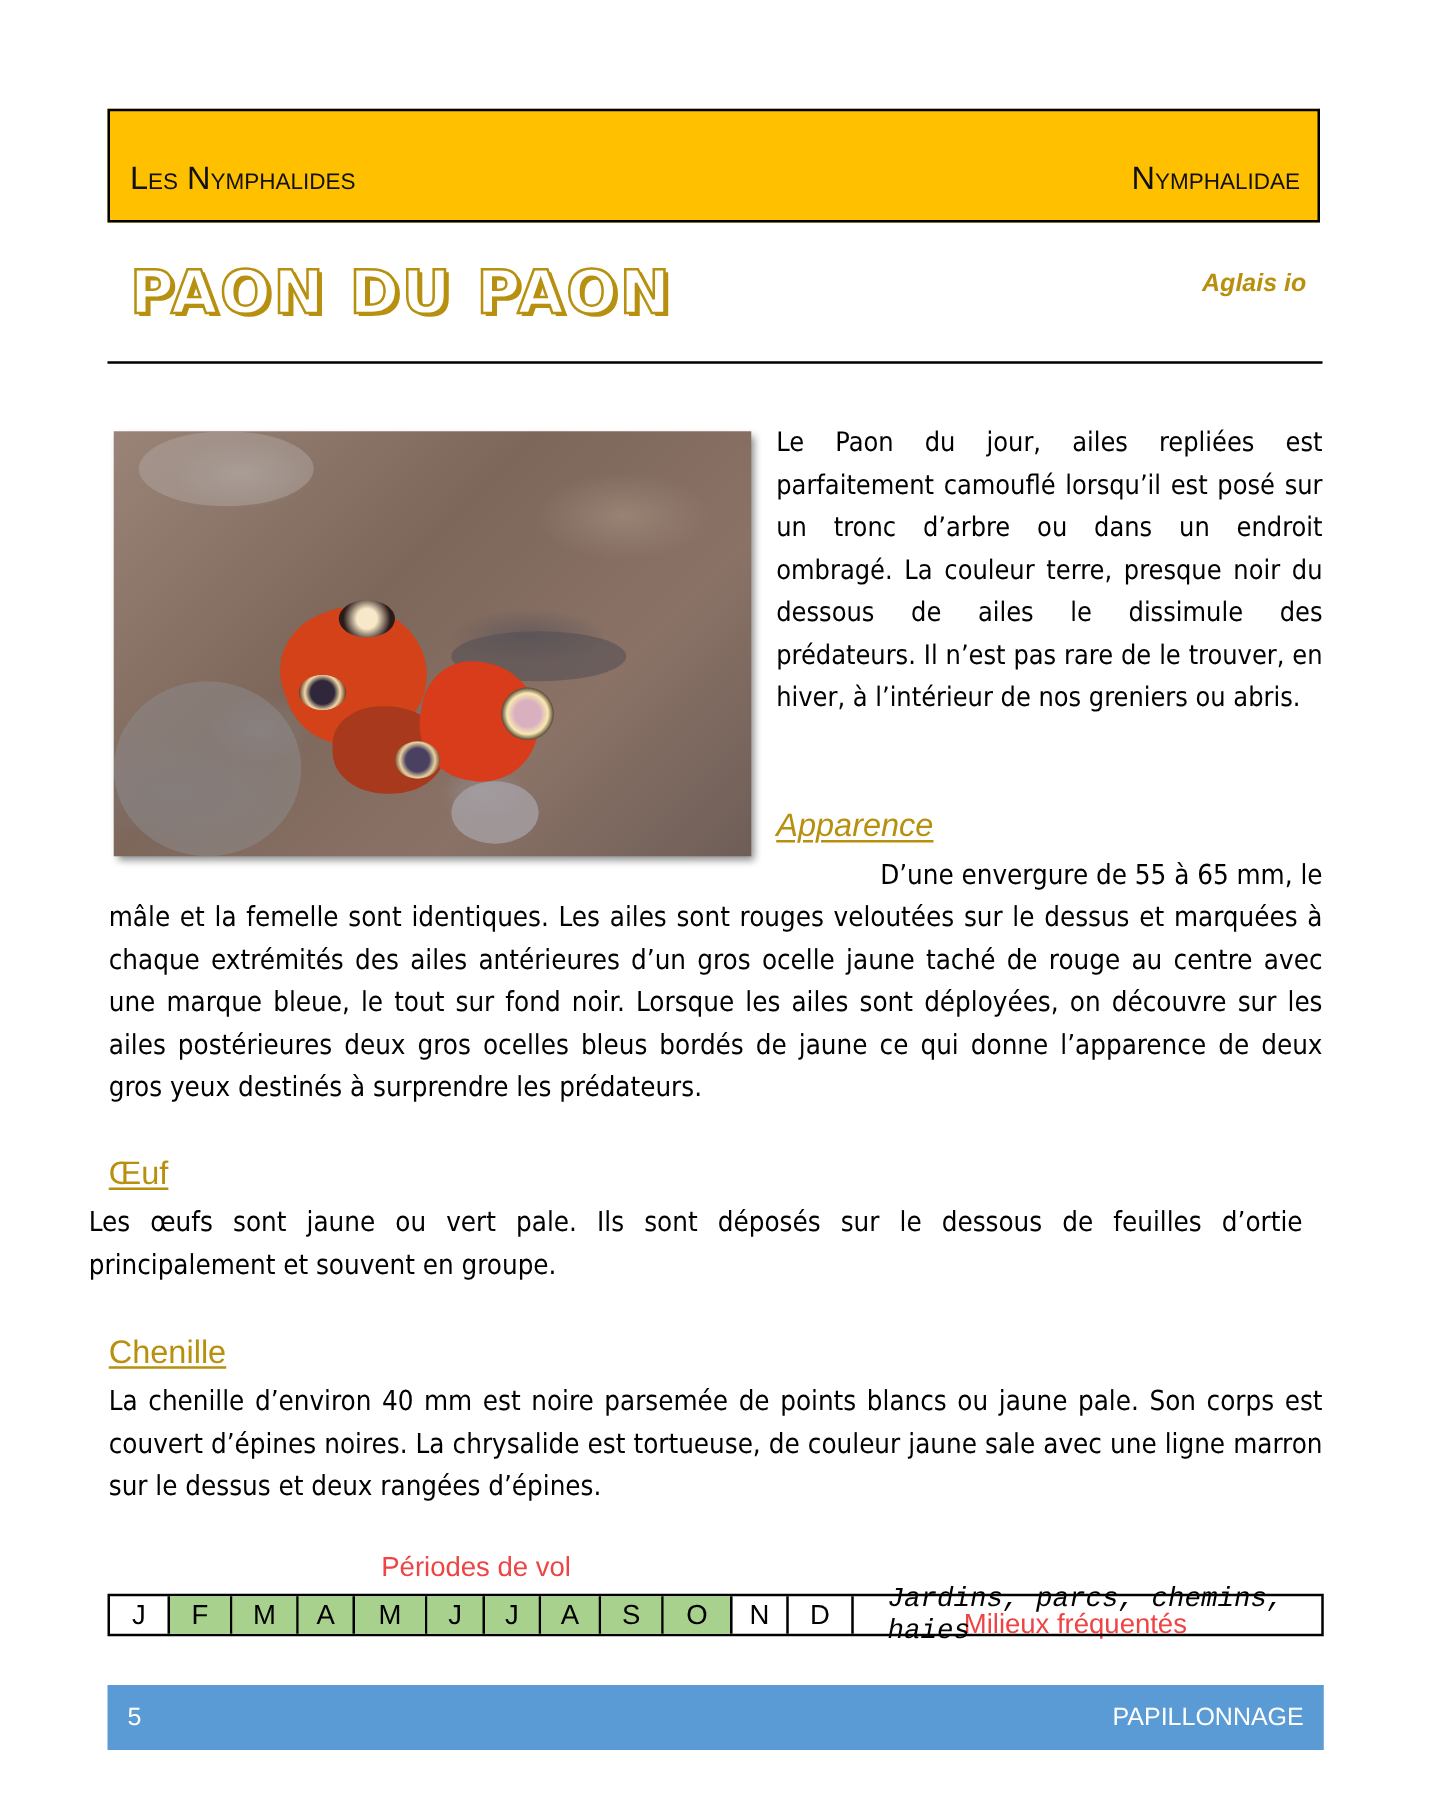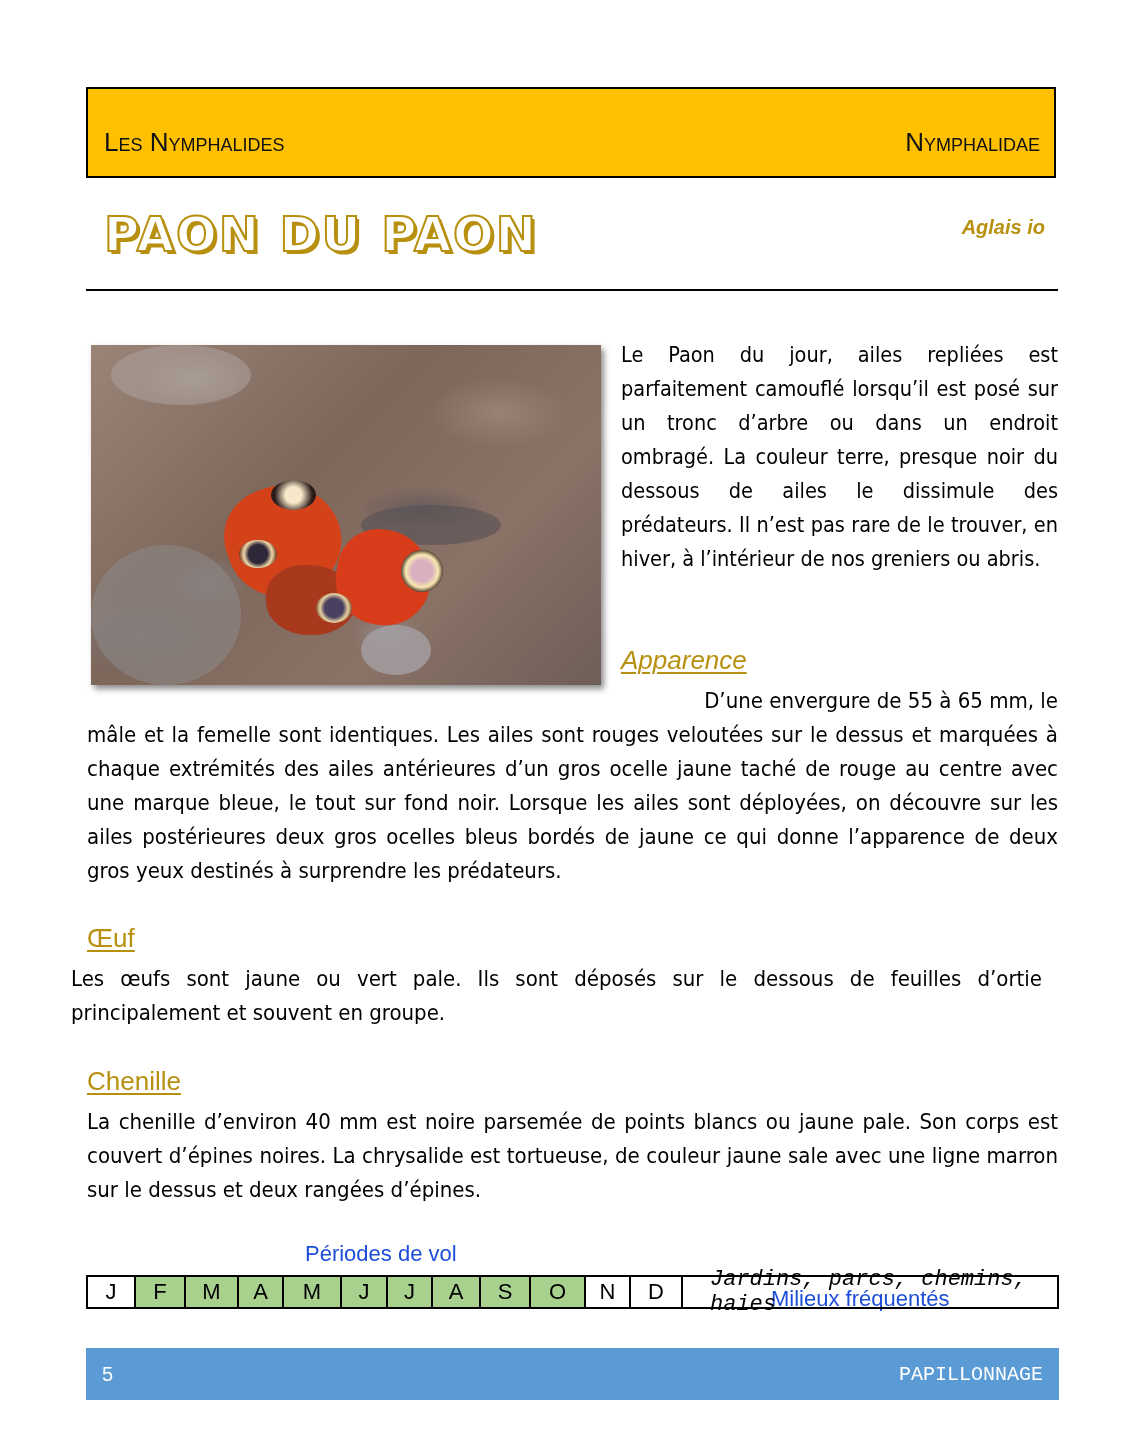--- a/index.html
+++ b/index.html
@@ -50,7 +50,7 @@
     .h-chenille { left: 87px; top: 1066px; }
     .chenille-text { left: 87px; top: 1105px; width: 971px; }
 
-    .table-caption { position: absolute; top: 1241px; font-size: 22px; color: #1d4ed8;
+    .table-caption { position: absolute; top: 1241px; font-size: 22px; color: #ef4444;
       font-family: "Liberation Sans Narrow", "Liberation Sans", sans-serif; }
     .cap-periods { left: 305px; }
     .cap-milieux { left: 771px; margin-top: 45px; }

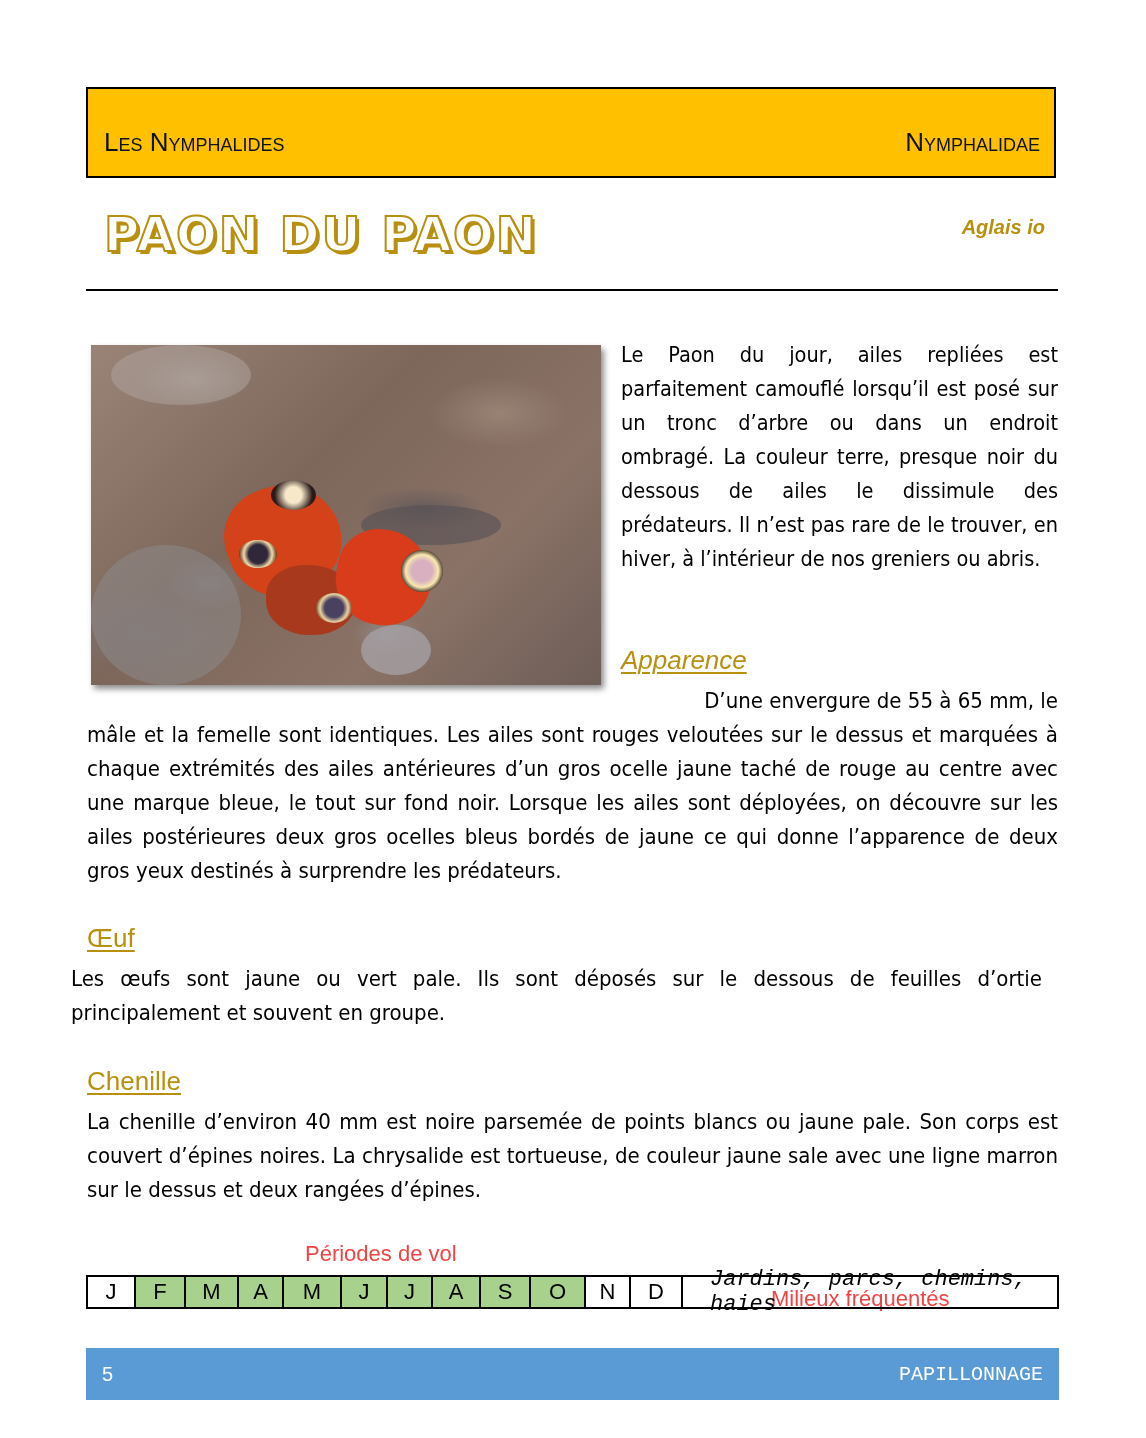--- a/index.html
+++ b/index.html
@@ -66,7 +66,7 @@
     .footer-band { position: absolute; left: 86px; top: 1348px; width: 973px; height: 52px;
       background: #5b9bd5; color: #fff; }
     .footer-page { position: absolute; left: 16px; top: 15px; font-size: 20px; }
-    .footer-title { position: absolute; right: 16px; top: 15px; font-size: 20px; font-family: Liberation Mono, monospace; }
+    .footer-title { position: absolute; right: 16px; top: 15px; font-size: 20px; }
   </style>
 </head>
 <body>

